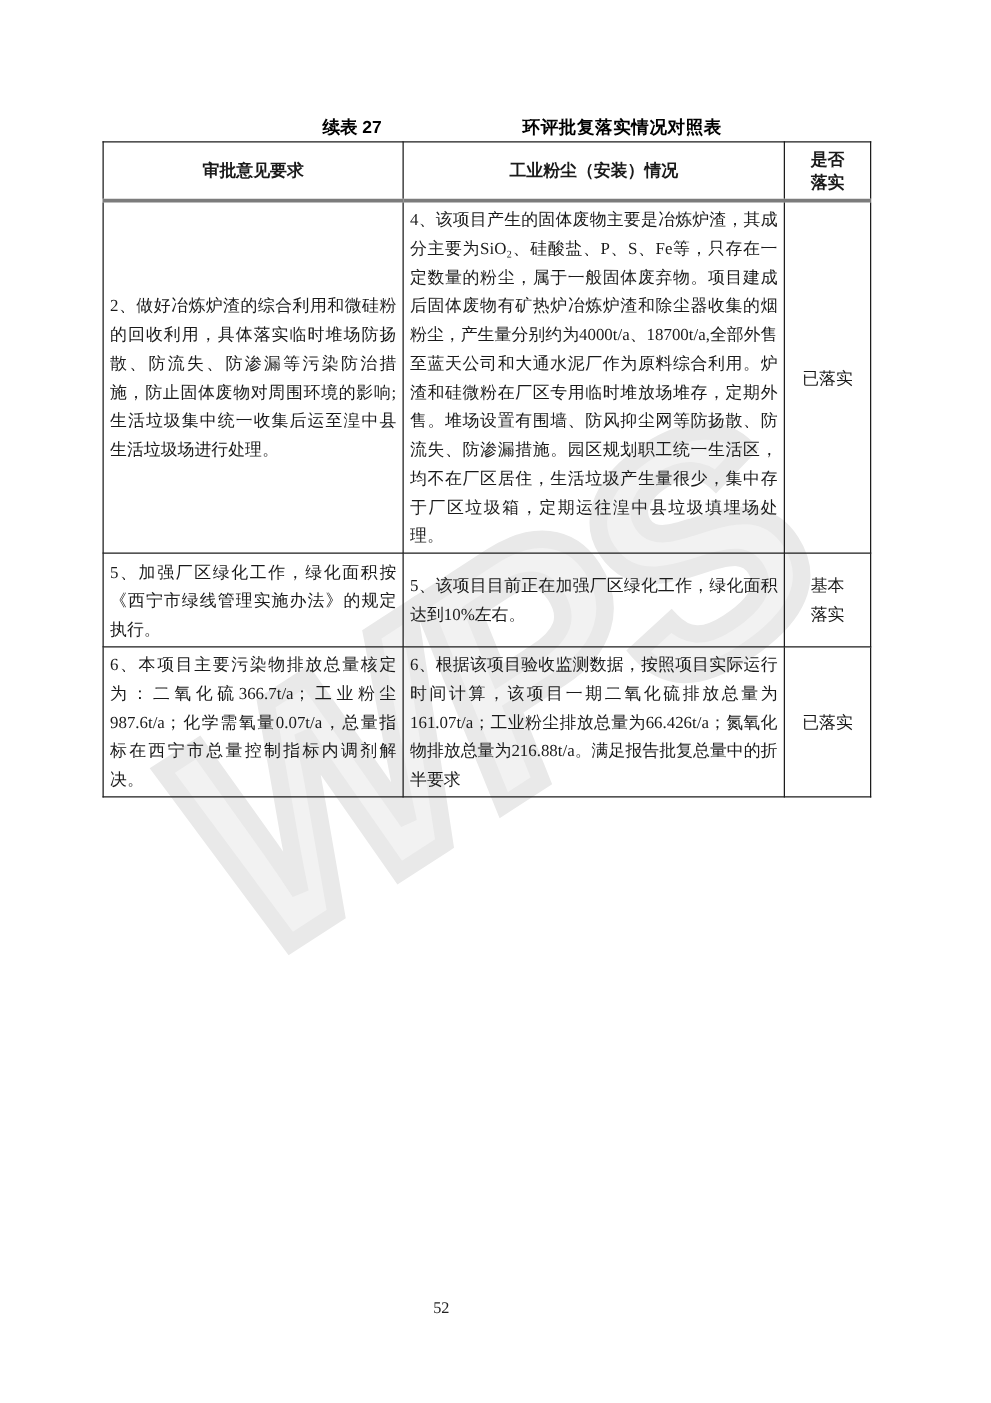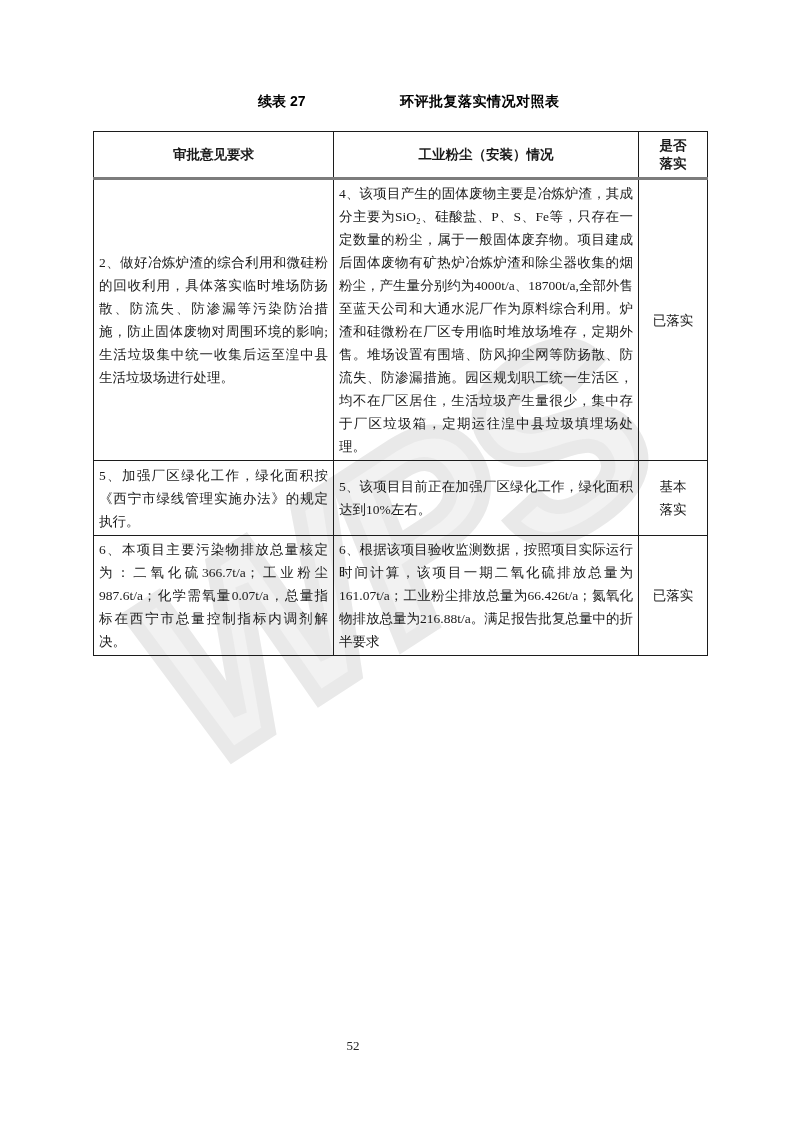--- a/index.html
+++ b/index.html
@@ -42,7 +42,7 @@
     font-weight: bold; font-size: 14px; color: #000;
   }
   .caption .tbl-title {
-    position: absolute; left: 400px; top: 0;
+    position: absolute; left: 418px; top: 0;
     font-family: Liberation Sans, sans-serif;
     font-weight: bold; font-size: 14px; color: #000;
     letter-spacing: 0.5px;

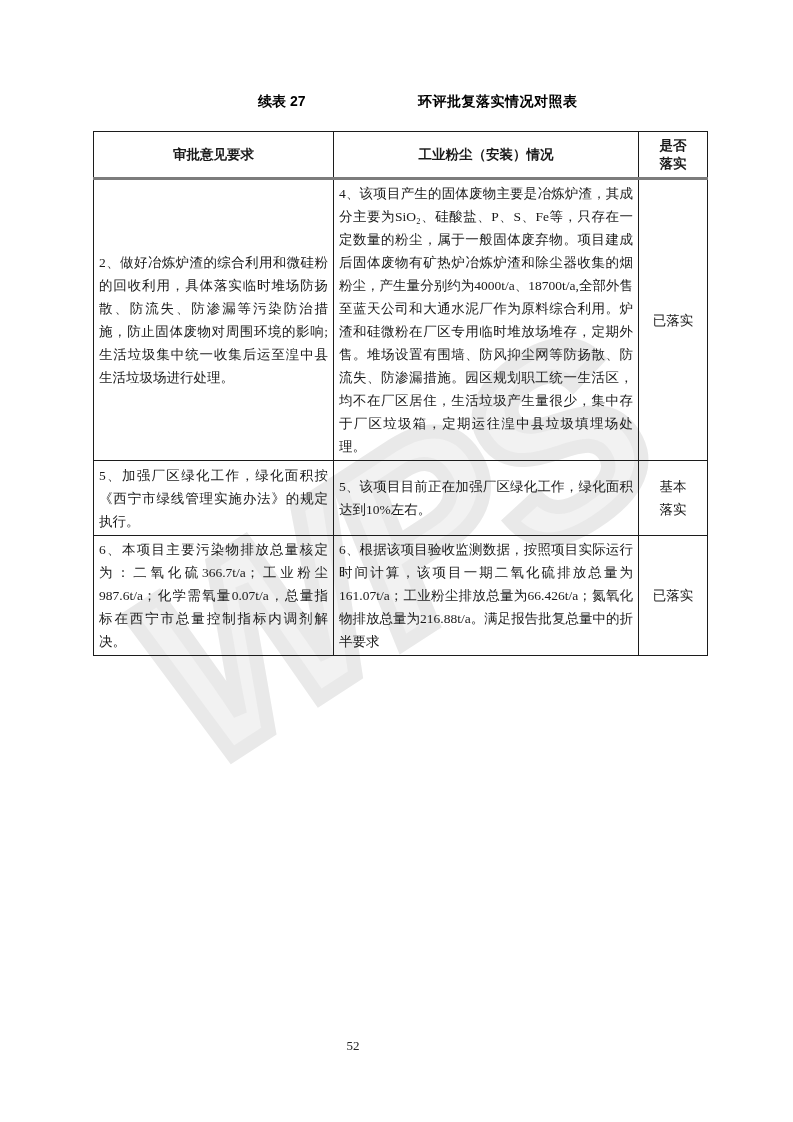--- a/index.html
+++ b/index.html
@@ -50,12 +50,11 @@
 
   
   table.cmp {
-    position: absolute; left: 93px; top: 113px; z-index: 1;
+    position: absolute; left: 82px; top: 113px; z-index: 1;
     width: 614px;
     border-collapse: collapse;
     table-layout: fixed;
     background: transparent;
-    margin-top: 18px;
   }
   table.cmp col.c1 { width: 240px; }
   table.cmp col.c2 { width: 305px; }

